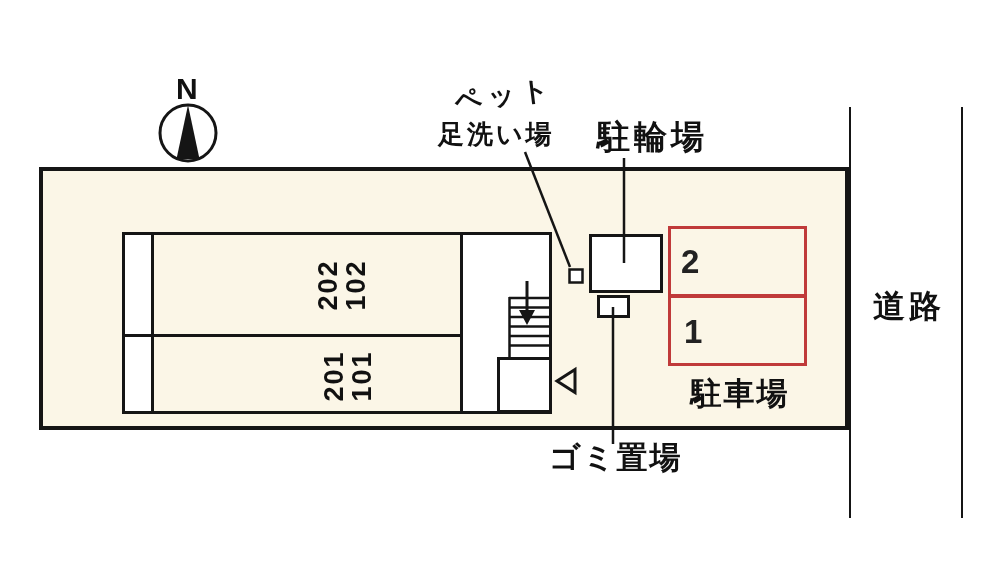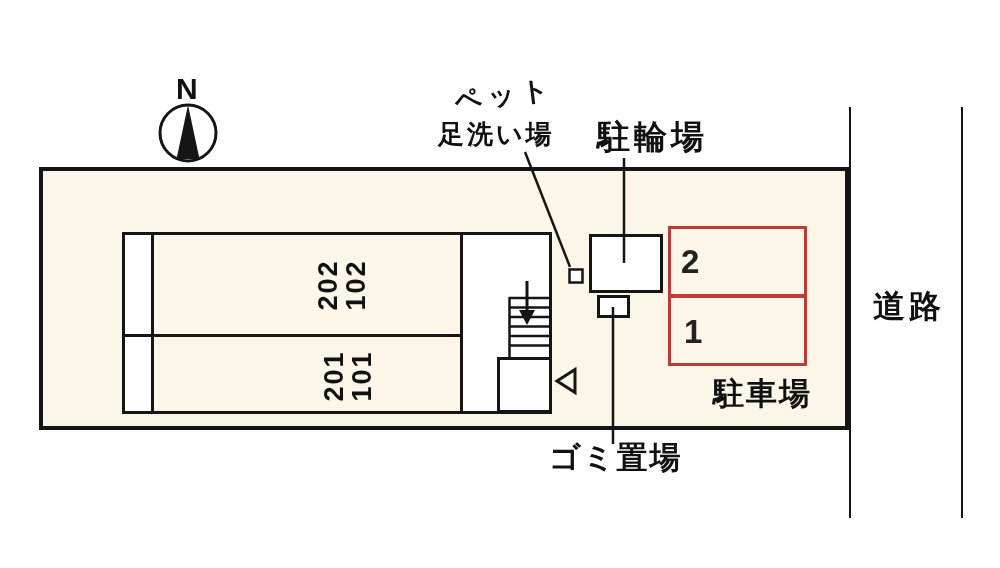--- a/index.html
+++ b/index.html
@@ -25,7 +25,7 @@
   .lbl-pet1{left:456px;top:88px;font-size:27px;letter-spacing:6px;transform:rotate(-7deg);transform-origin:left bottom;}
   .lbl-pet2{left:438px;top:121px;font-size:26px;letter-spacing:3px;}
   .lbl-bicycle{left:597px;top:120px;font-size:33px;letter-spacing:4px;}
-  .lbl-parking{left:668px;top:378px;width:144px;text-align:right;font-size:31px;letter-spacing:2px;}
+  .lbl-parking{left:668px;top:378px;width:144px;text-align:center;font-size:31px;letter-spacing:2px;}
   .lbl-garbage{left:549px;top:442px;font-size:31px;letter-spacing:2px;}
   .lbl-road{left:873px;top:269px;font-size:32px;letter-spacing:4px;margin-top:21px;}
   .room-label{

